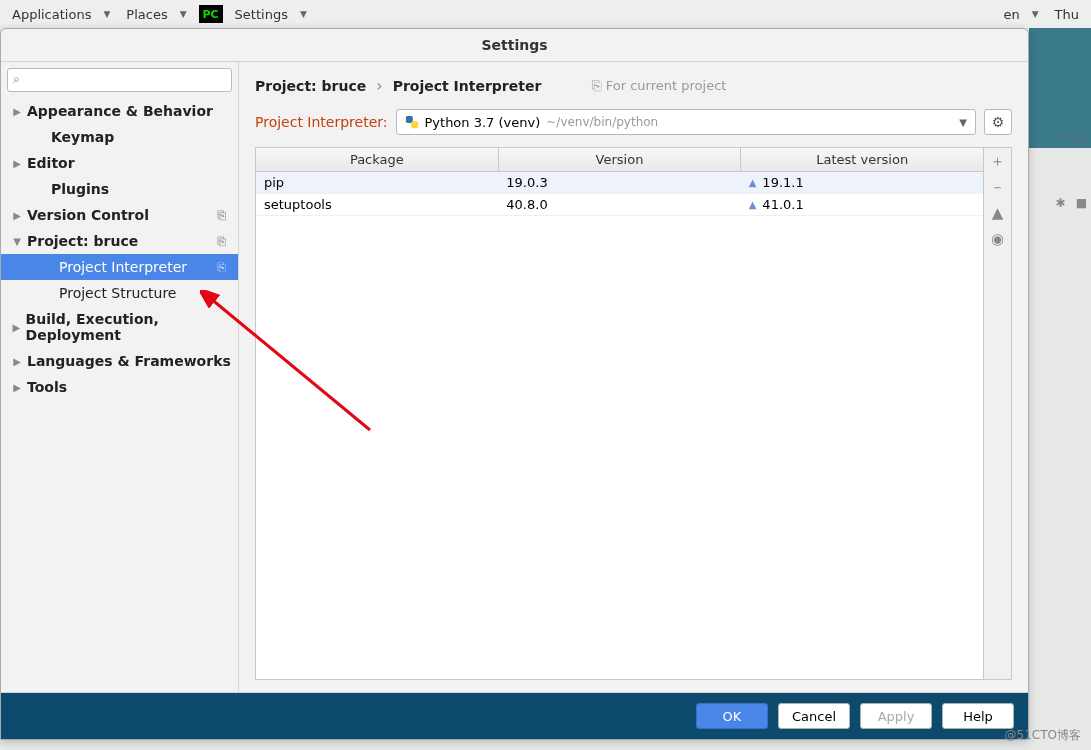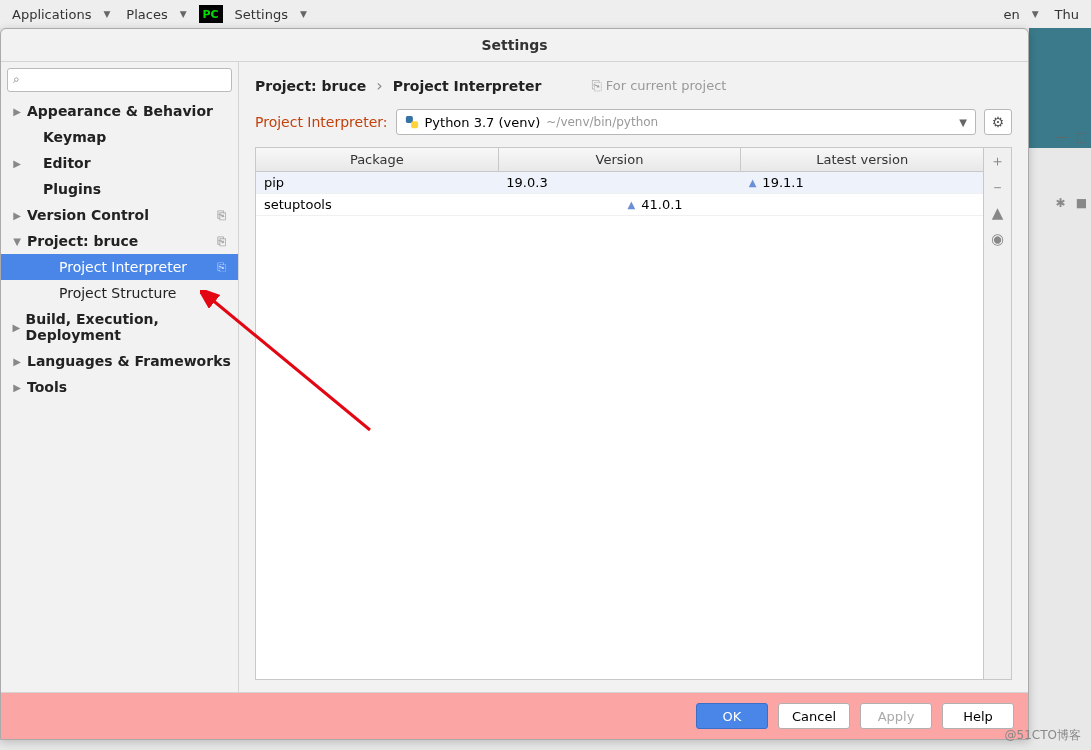--- a/index.html
+++ b/index.html
@@ -28,7 +28,7 @@
 .tree { font-size: 14px; color: #222; }
 .tree-item { display: flex; align-items: center; padding: 5px 6px 5px 10px; cursor: pointer; }
 .tree-item .arrow { width: 12px; font-size: 10px; color: #888; text-align: center; }
-.tree-item.indent1 { padding-left: 26px; }
+.tree-item.indent1 { padding-left: 34px; }
 .tree-item.indent2 { padding-left: 42px; }
 .tree-item.bold { font-weight: bold; }
 .tree-item.selected { background: #4a86e8; color: #fff; }

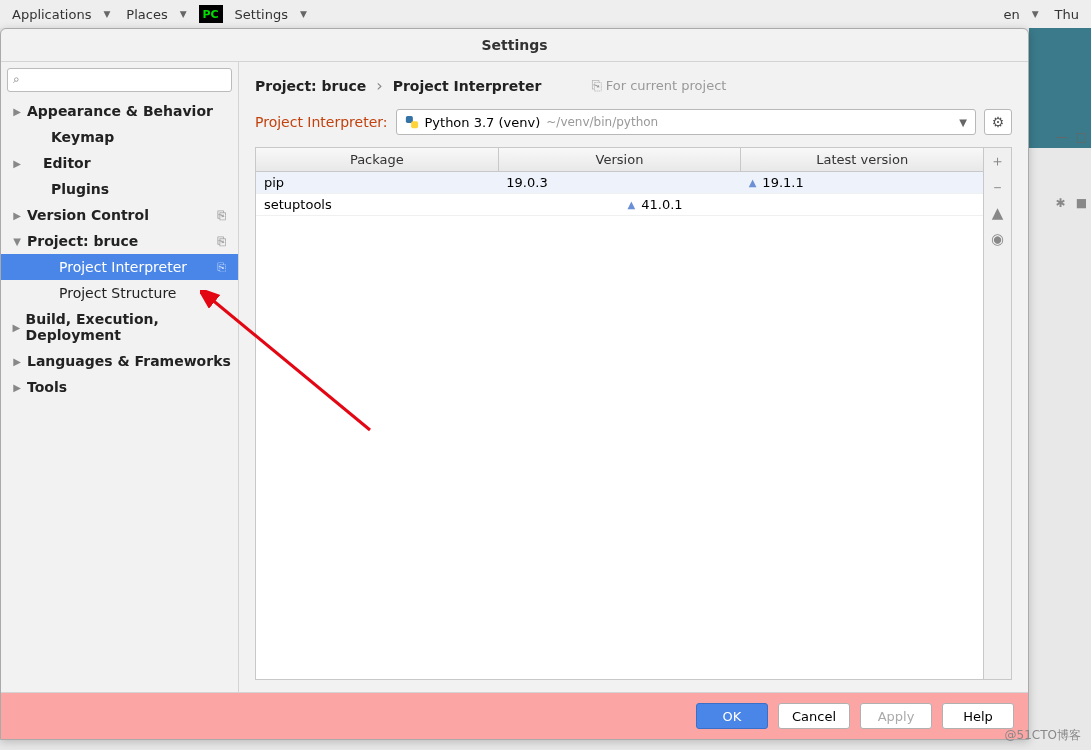--- a/index.html
+++ b/index.html
@@ -144,7 +144,7 @@
           </div>
           <div class="tree-item bold">
             <span class="arrow">▶</span>
-            <span style="margin-left: 20px;">Editor</span>
+            <span style="margin-left: 4px;">Editor</span>
           </div>
           <div class="tree-item bold indent1">
             <span class="arrow"></span>

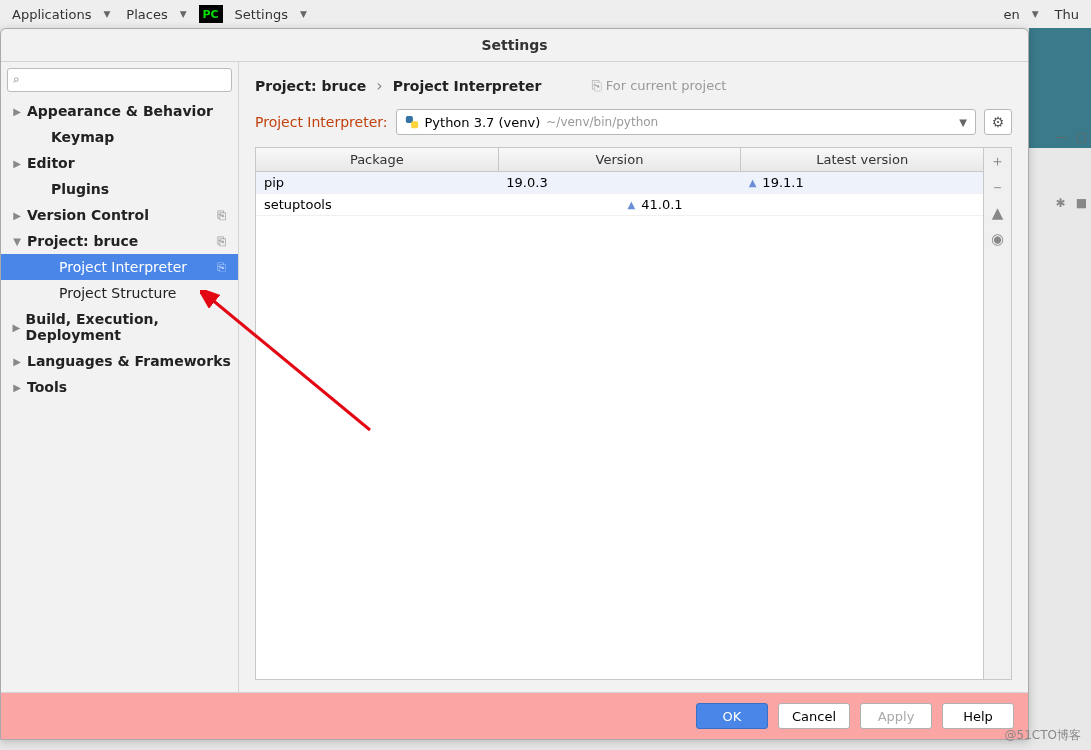--- a/index.html
+++ b/index.html
@@ -229,6 +229,7 @@
               </div>
               <div class="pkg-row">
                 <div class="cell col-pkg">setuptools</div>
+                <div class="cell col-ver">40.8.0</div>
                 <div class="cell col-lat">
                   <span class="up-arrow">▲</span>
                   <span>41.0.1</span>

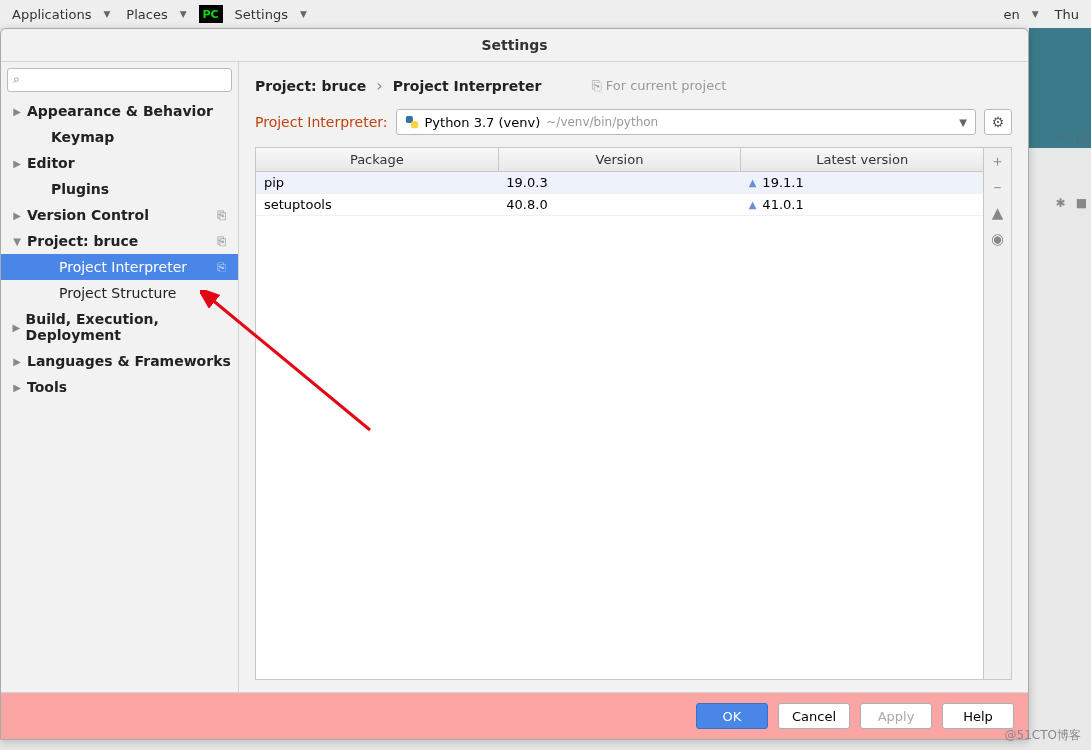--- a/index.html
+++ b/index.html
@@ -69,7 +69,7 @@
 .pkg-tools .tbtn { width: 100%; height: 26px; display: flex; align-items: center; justify-content: center; color: #888; cursor: pointer; font-size: 15px; }
 
 
-.dialog-footer { border-top: 1px solid #d4d4d4; padding: 10px 14px; display: flex; justify-content: flex-end; gap: 10px; background: #fca5a5; }
+.dialog-footer { border-top: 1px solid #d4d4d4; padding: 10px 14px; display: flex; justify-content: flex-end; gap: 10px; background: #0c4a6e; }
 .btn { min-width: 72px; height: 26px; border: 1px solid #b0b0b0; border-radius: 3px; background: #fff; font-size: 13px; cursor: pointer; }
 .btn.primary { background: #4a86e8; border-color: #3a6fc8; color: #fff; }
 .btn.disabled { color: #aaa; cursor: default; }

